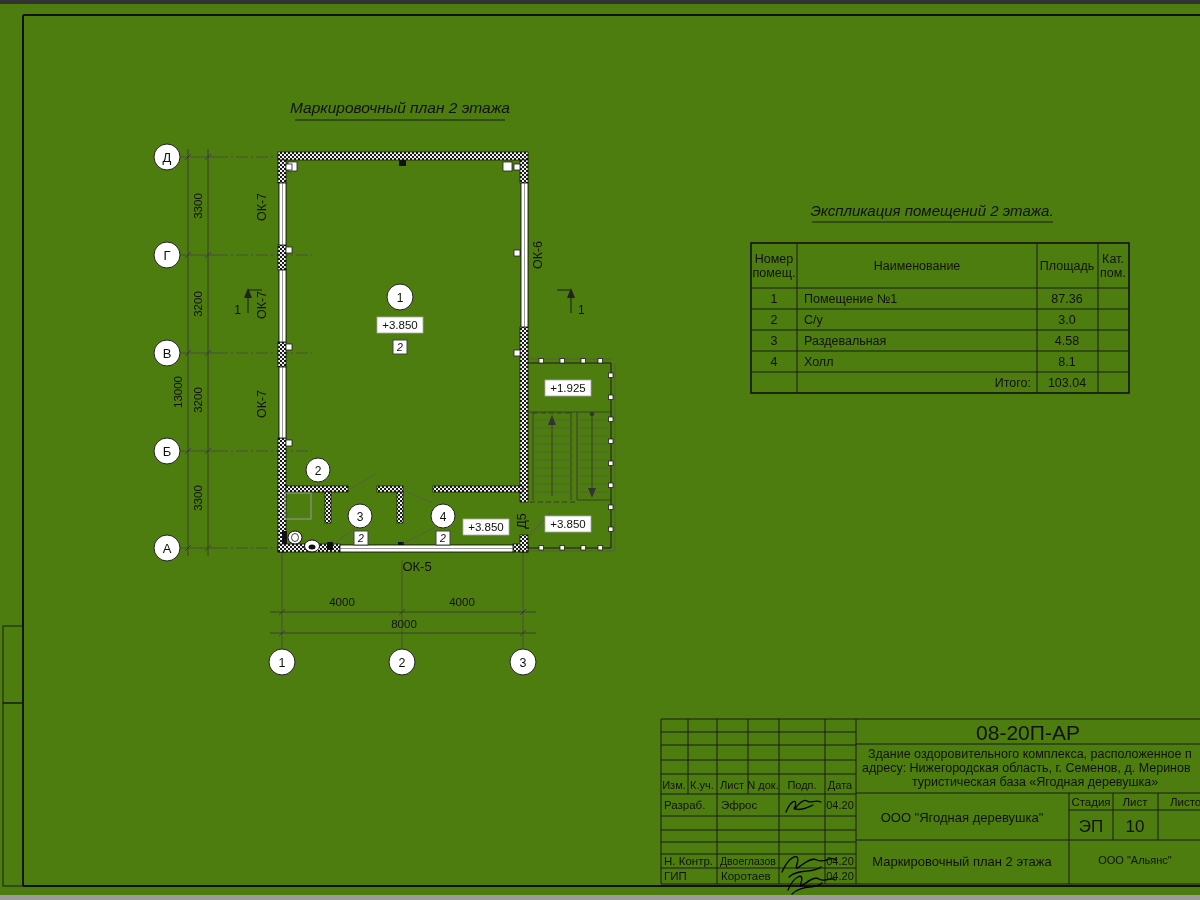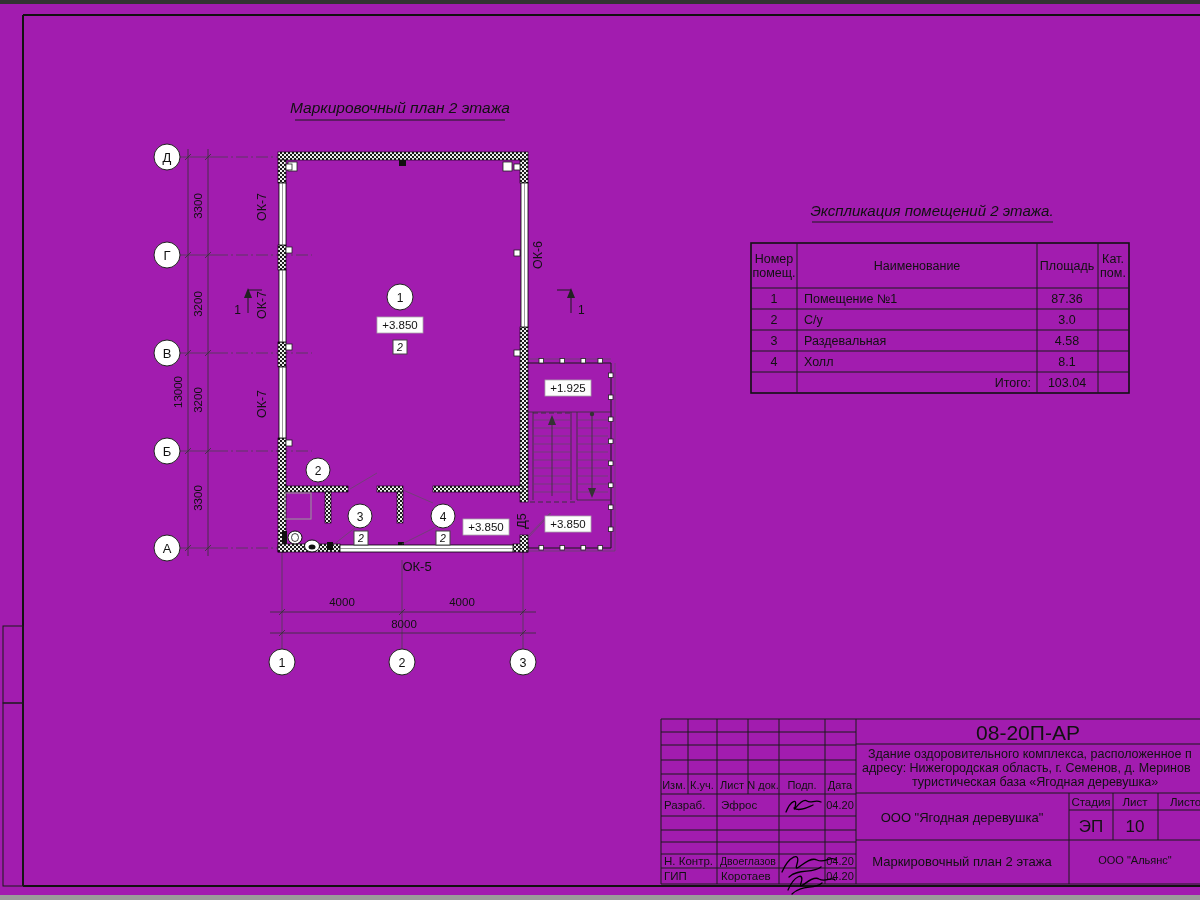--- a/index.html
+++ b/index.html
@@ -3,7 +3,7 @@
 <meta charset="utf-8">
 <style>
   html,body{margin:0;padding:0;background:#fff;}
-  .page{position:relative;width:1200px;height:900px;background:#a21caf;overflow:hidden;
+  .page{position:relative;width:1200px;height:900px;background:#4d7c0f;overflow:hidden;
         font-family:"Liberation Sans",sans-serif;}
   .edge-top{position:absolute;left:0;top:0;width:1200px;height:4px;background:#333;}
   .edge-bottom{position:absolute;left:0;top:895px;width:1200px;height:5px;background:#9b9b9b;}

